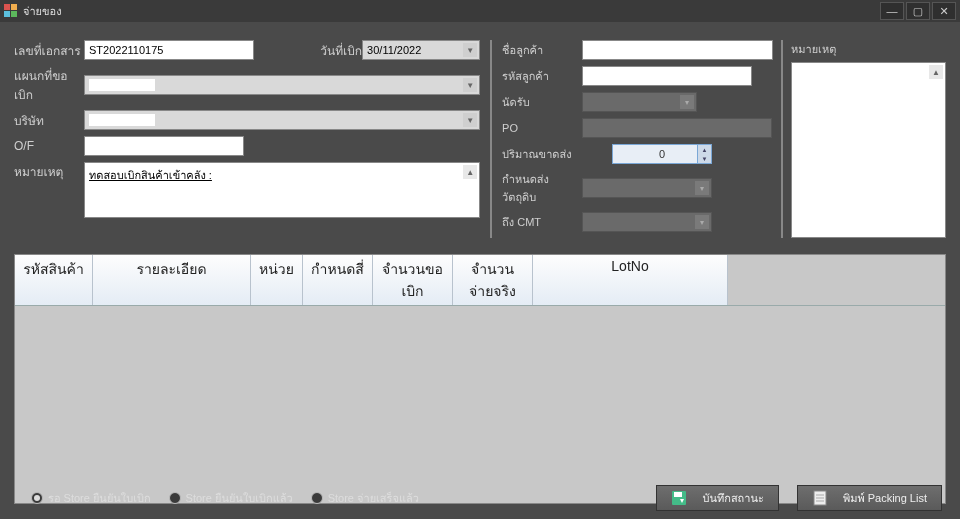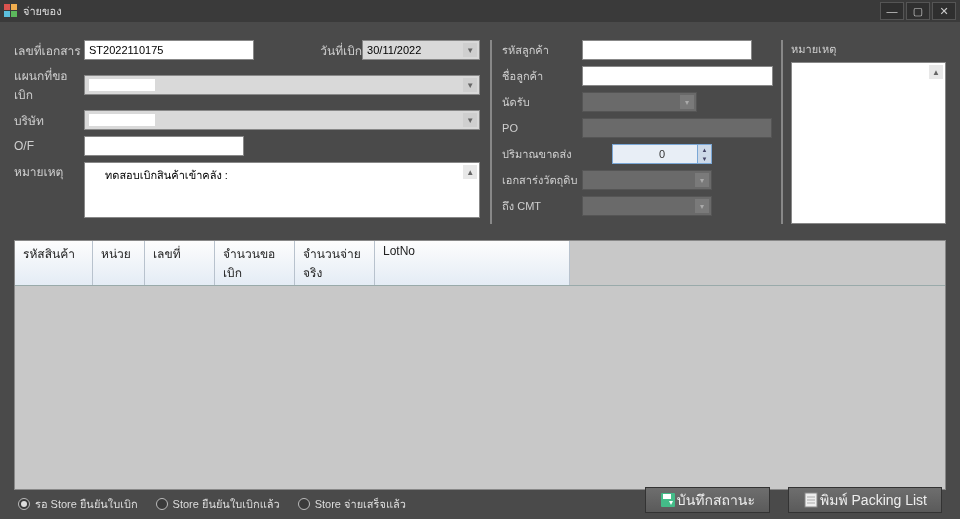--- a/index.html
+++ b/index.html
@@ -111,12 +111,12 @@
     <div class="col-right">
       <div class="col-right-fields">
         <div class="row">
+          <span class="lbl-r">ชื่อลูกค้า</span>
+          <input class="inp" style="flex: 1 1 0%;">
+        </div>
+        <div class="row">
           <span class="lbl-r">รหัสลูกค้า</span>
           <input class="inp" style="width: 170px;">
-        </div>
-        <div class="row">
-          <span class="lbl-r">ชื่อลูกค้า</span>
-          <input class="inp" style="flex: 1 1 0%;">
         </div>
         <div class="row">
           <span class="lbl-r">นัดรับ</span>

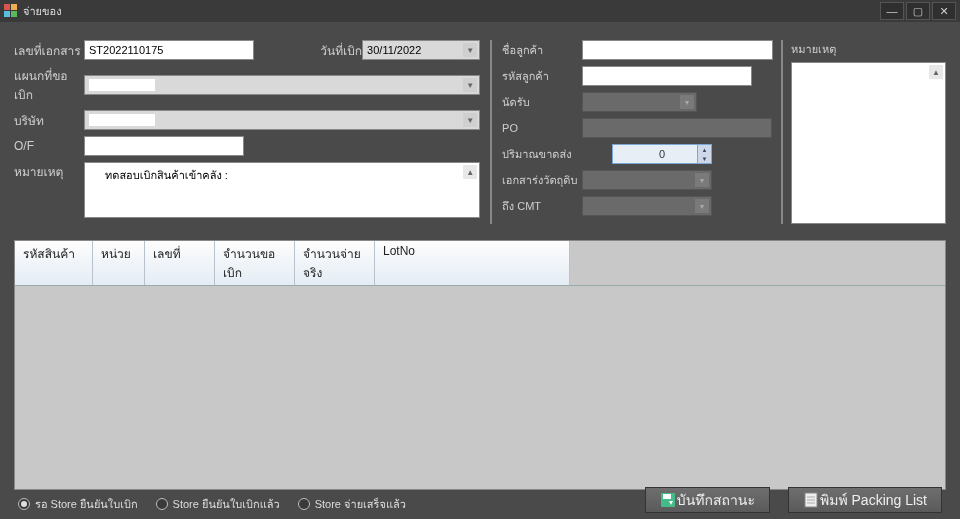--- a/index.html
+++ b/index.html
@@ -23,7 +23,7 @@
   .inp-ro .dd { position:absolute; right:2px; top:2px; width:14px; height:14px; background:#cfcfcf; display:flex; align-items:center; justify-content:center; font-size:8px; color:#666; }
   .inp-dark { height: 20px; background: #6a6a6a; border: 1px solid #555; font-size: 11px; padding: 0 4px; display:flex; align-items:center; position:relative; }
   .inp-dark .dd { position:absolute; right:2px; top:2px; width:14px; height:14px; background:#7a7a7a; display:flex; align-items:center; justify-content:center; font-size:8px; color:#aaa; }
-  .textarea { background: #fff; border: 1px solid #888; font-size: 11px; padding: 3px 20px; position:relative; }
+  .textarea { background: #fff; border: 1px solid #888; font-size: 11px; padding: 3px 4px; position:relative;text-decoration:underline; }
   .textarea .scroll-up { position:absolute; right:2px; top:2px; width:14px; height:14px; background:#e8e8e8; display:flex;align-items:center;justify-content:center;font-size:8px;color:#666;}
   .spinner { height:20px; background:#e8eef6; border:1px solid #7aa7d6; text-align:center; font-size:11px; position:relative; display:flex; align-items:center; justify-content:center; color:#333;}
   .spinner .sp-btns { position:absolute; right:0; top:0; bottom:0; width:14px; display:flex; flex-direction:column; }

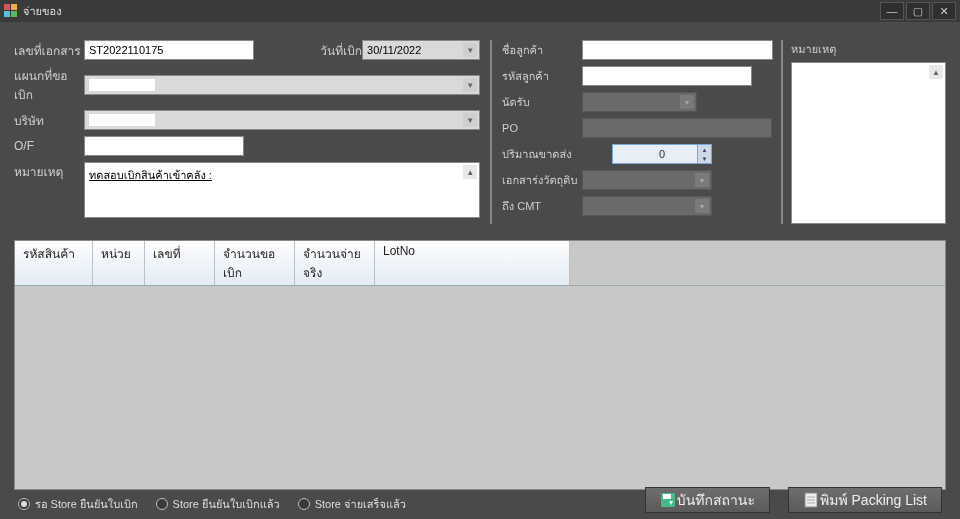--- a/index.html
+++ b/index.html
@@ -139,7 +139,7 @@
           </div>
         </div>
         <div class="row">
-          <span class="lbl-r">เอกสาร่งวัตถุดิบ</span>
+          <span class="lbl-r">กำหนดส่งวัตถุดิบ</span>
           <div class="inp-dark" style="width:130px">
               <span class="dd">▾</span>
             </div>

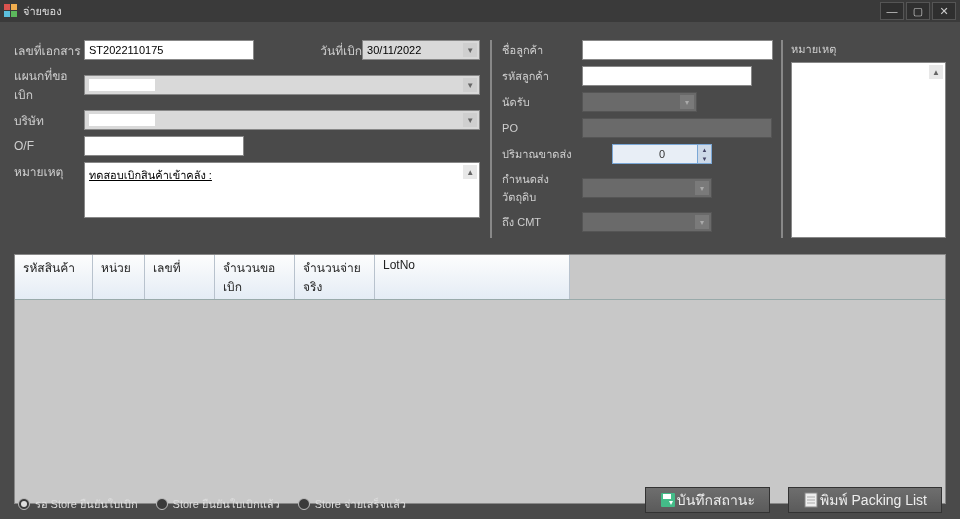--- a/index.html
+++ b/index.html
@@ -35,7 +35,7 @@
   .remark-box .scroll-up { position:absolute; right:2px; top:2px; width:14px; height:14px; background:#e8e8e8; display:flex;align-items:center;justify-content:center;font-size:8px;color:#666;}
   .grid-wrap { margin: 6px 6px 0 6px; background:#c8c8c8; border:1px solid #888; height: 250px; }
   .grid-head { display:flex; background: linear-gradient(#fdfdfd,#e4ecf5); border-bottom:1px solid #9aa; }
-  .gh { font-size:12px; color:#222; text-align:left; padding:3px 8px; border-right:1px solid #b8c2cd; }
+  .gh { font-size:14px; color:#222; text-align:center; padding:3px 8px; border-right:1px solid #b8c2cd; }
   .gh:last-child { border-right:none; flex:1; background:#c8c8c8; }
   .footer { position:absolute; left:8px; right:8px; bottom:6px; height:30px; display:flex; align-items:flex-end; gap:18px; padding:0 10px; }
   .radio { display:flex; align-items:center; gap:5px; color:#ddd; font-size:11px; cursor:pointer; }

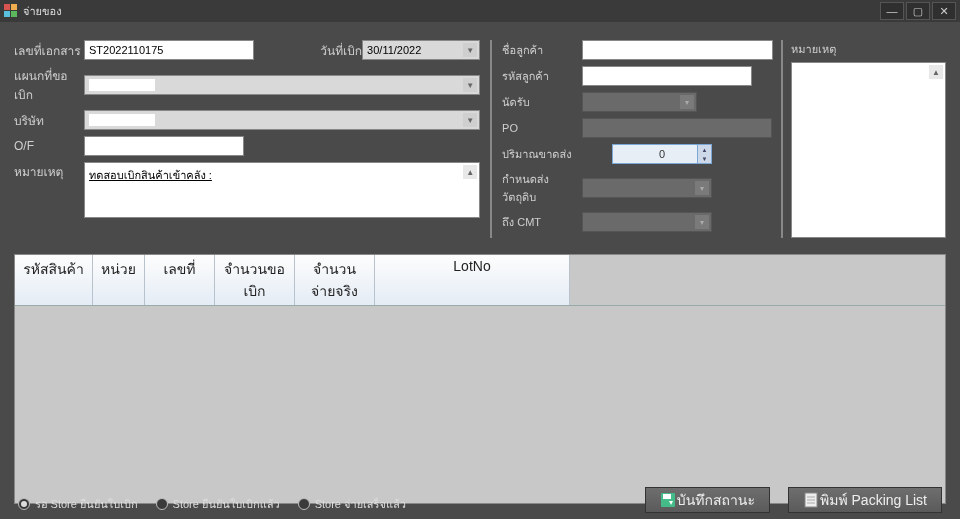--- a/index.html
+++ b/index.html
@@ -166,6 +166,7 @@
   <div class="grid-wrap">
     <div class="grid-head">
       <div class="gh" style="width:78px">รหัสสินค้า</div>
+      <div class="gh" style="width:158px">รายละเอียด</div>
       <div class="gh" style="width:52px">หน่วย</div>
       <div class="gh" style="width:70px">เลขที่</div>
       <div class="gh" style="width:80px">จำนวนขอเบิก</div>

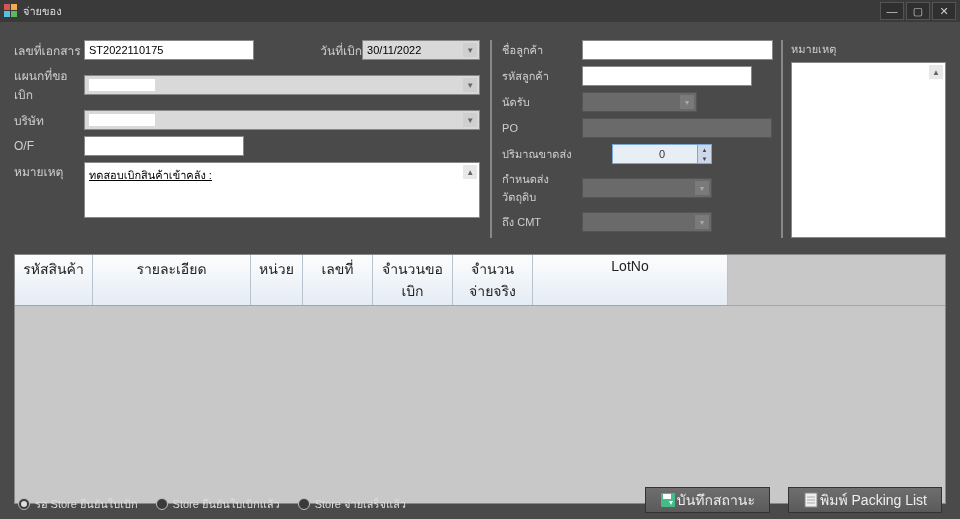--- a/index.html
+++ b/index.html
@@ -168,7 +168,7 @@
       <div class="gh" style="width:78px">รหัสสินค้า</div>
       <div class="gh" style="width:158px">รายละเอียด</div>
       <div class="gh" style="width:52px">หน่วย</div>
-      <div class="gh" style="width:70px">เลขที่</div>
+      <div class="gh" style="width:70px">กำหนดสี่</div>
       <div class="gh" style="width:80px">จำนวนขอเบิก</div>
       <div class="gh" style="width:80px">จำนวนจ่ายจริง</div>
       <div class="gh" style="width:195px">LotNo</div>

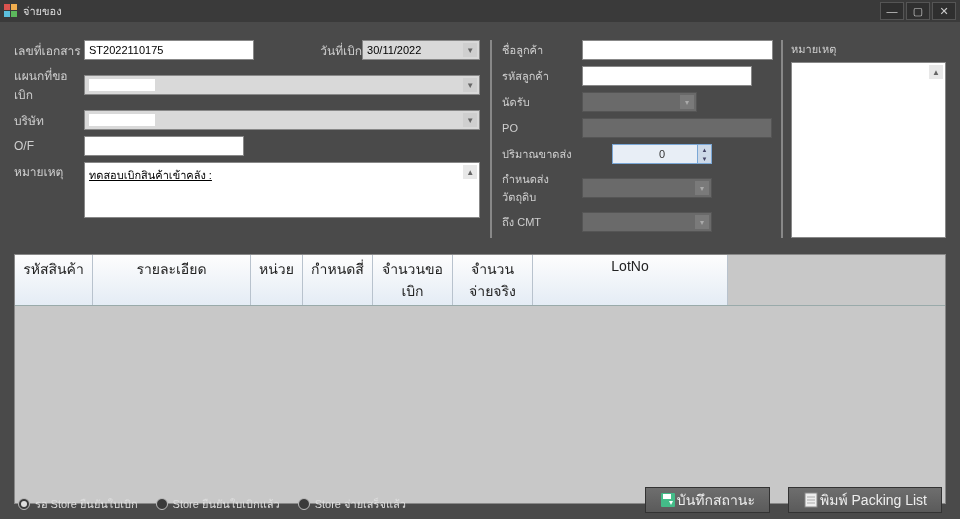--- a/index.html
+++ b/index.html
@@ -37,7 +37,7 @@
   .grid-head { display:flex; background: linear-gradient(#fdfdfd,#e4ecf5); border-bottom:1px solid #9aa; }
   .gh { font-size:14px; color:#222; text-align:center; padding:3px 8px; border-right:1px solid #b8c2cd; }
   .gh:last-child { border-right:none; flex:1; background:#c8c8c8; }
-  .footer { position:absolute; left:8px; right:8px; bottom:6px; height:30px; display:flex; align-items:flex-end; gap:18px; padding:0 10px; }
+  .footer { position:absolute; left:21px; right:8px; bottom:6px; height:30px; display:flex; align-items:center; gap:18px; padding:0 10px; }
   .radio { display:flex; align-items:center; gap:5px; color:#ddd; font-size:11px; cursor:pointer; }
   .radio .dot { width:12px; height:12px; border-radius:50%; border:1px solid #bbb; background:#3a3a3a; display:flex;align-items:center;justify-content:center;}
   .radio.sel .dot::after { content:""; width:6px; height:6px; border-radius:50%; background:#ddd; }

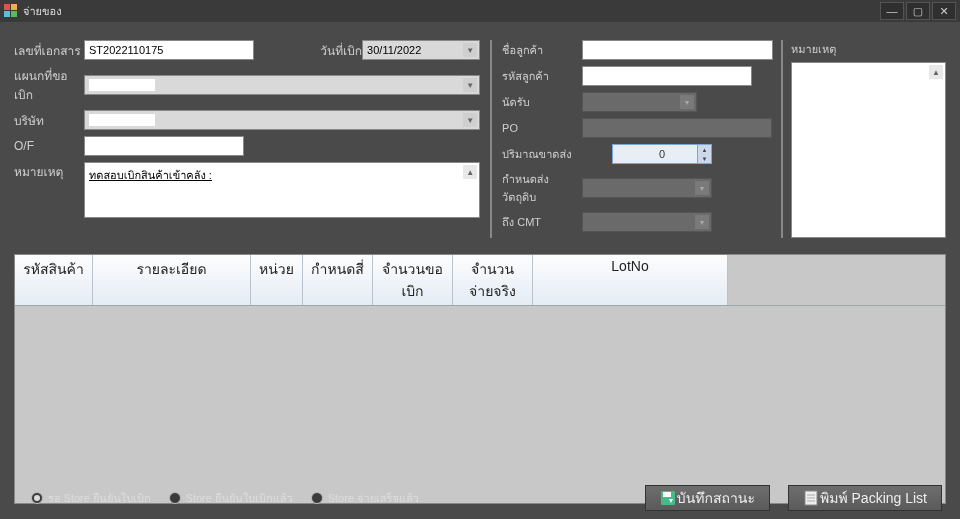--- a/index.html
+++ b/index.html
@@ -42,7 +42,7 @@
   .radio .dot { width:12px; height:12px; border-radius:50%; border:1px solid #bbb; background:#3a3a3a; display:flex;align-items:center;justify-content:center;}
   .radio.sel .dot::after { content:""; width:6px; height:6px; border-radius:50%; background:#ddd; }
   .spacer { flex:1; }
-  .btn { height:26px; background: linear-gradient(#6e6e6e,#5a5a5a); border:1px solid #333; color:#eee; font-size:14px; display:flex; align-items:center; gap:1px; padding:0 14px; cursor:pointer; }
+  .btn { height:26px; background: linear-gradient(#6e6e6e,#5a5a5a); border:1px solid #333; color:#eee; font-size:11px; display:flex; align-items:center; gap:15px; padding:0 14px; cursor:pointer; }
   .btn .ico { width:16px; height:16px; display:flex; align-items:center; justify-content:center; }
   .redact { color:#fff; background:#fff; }
 </style>

